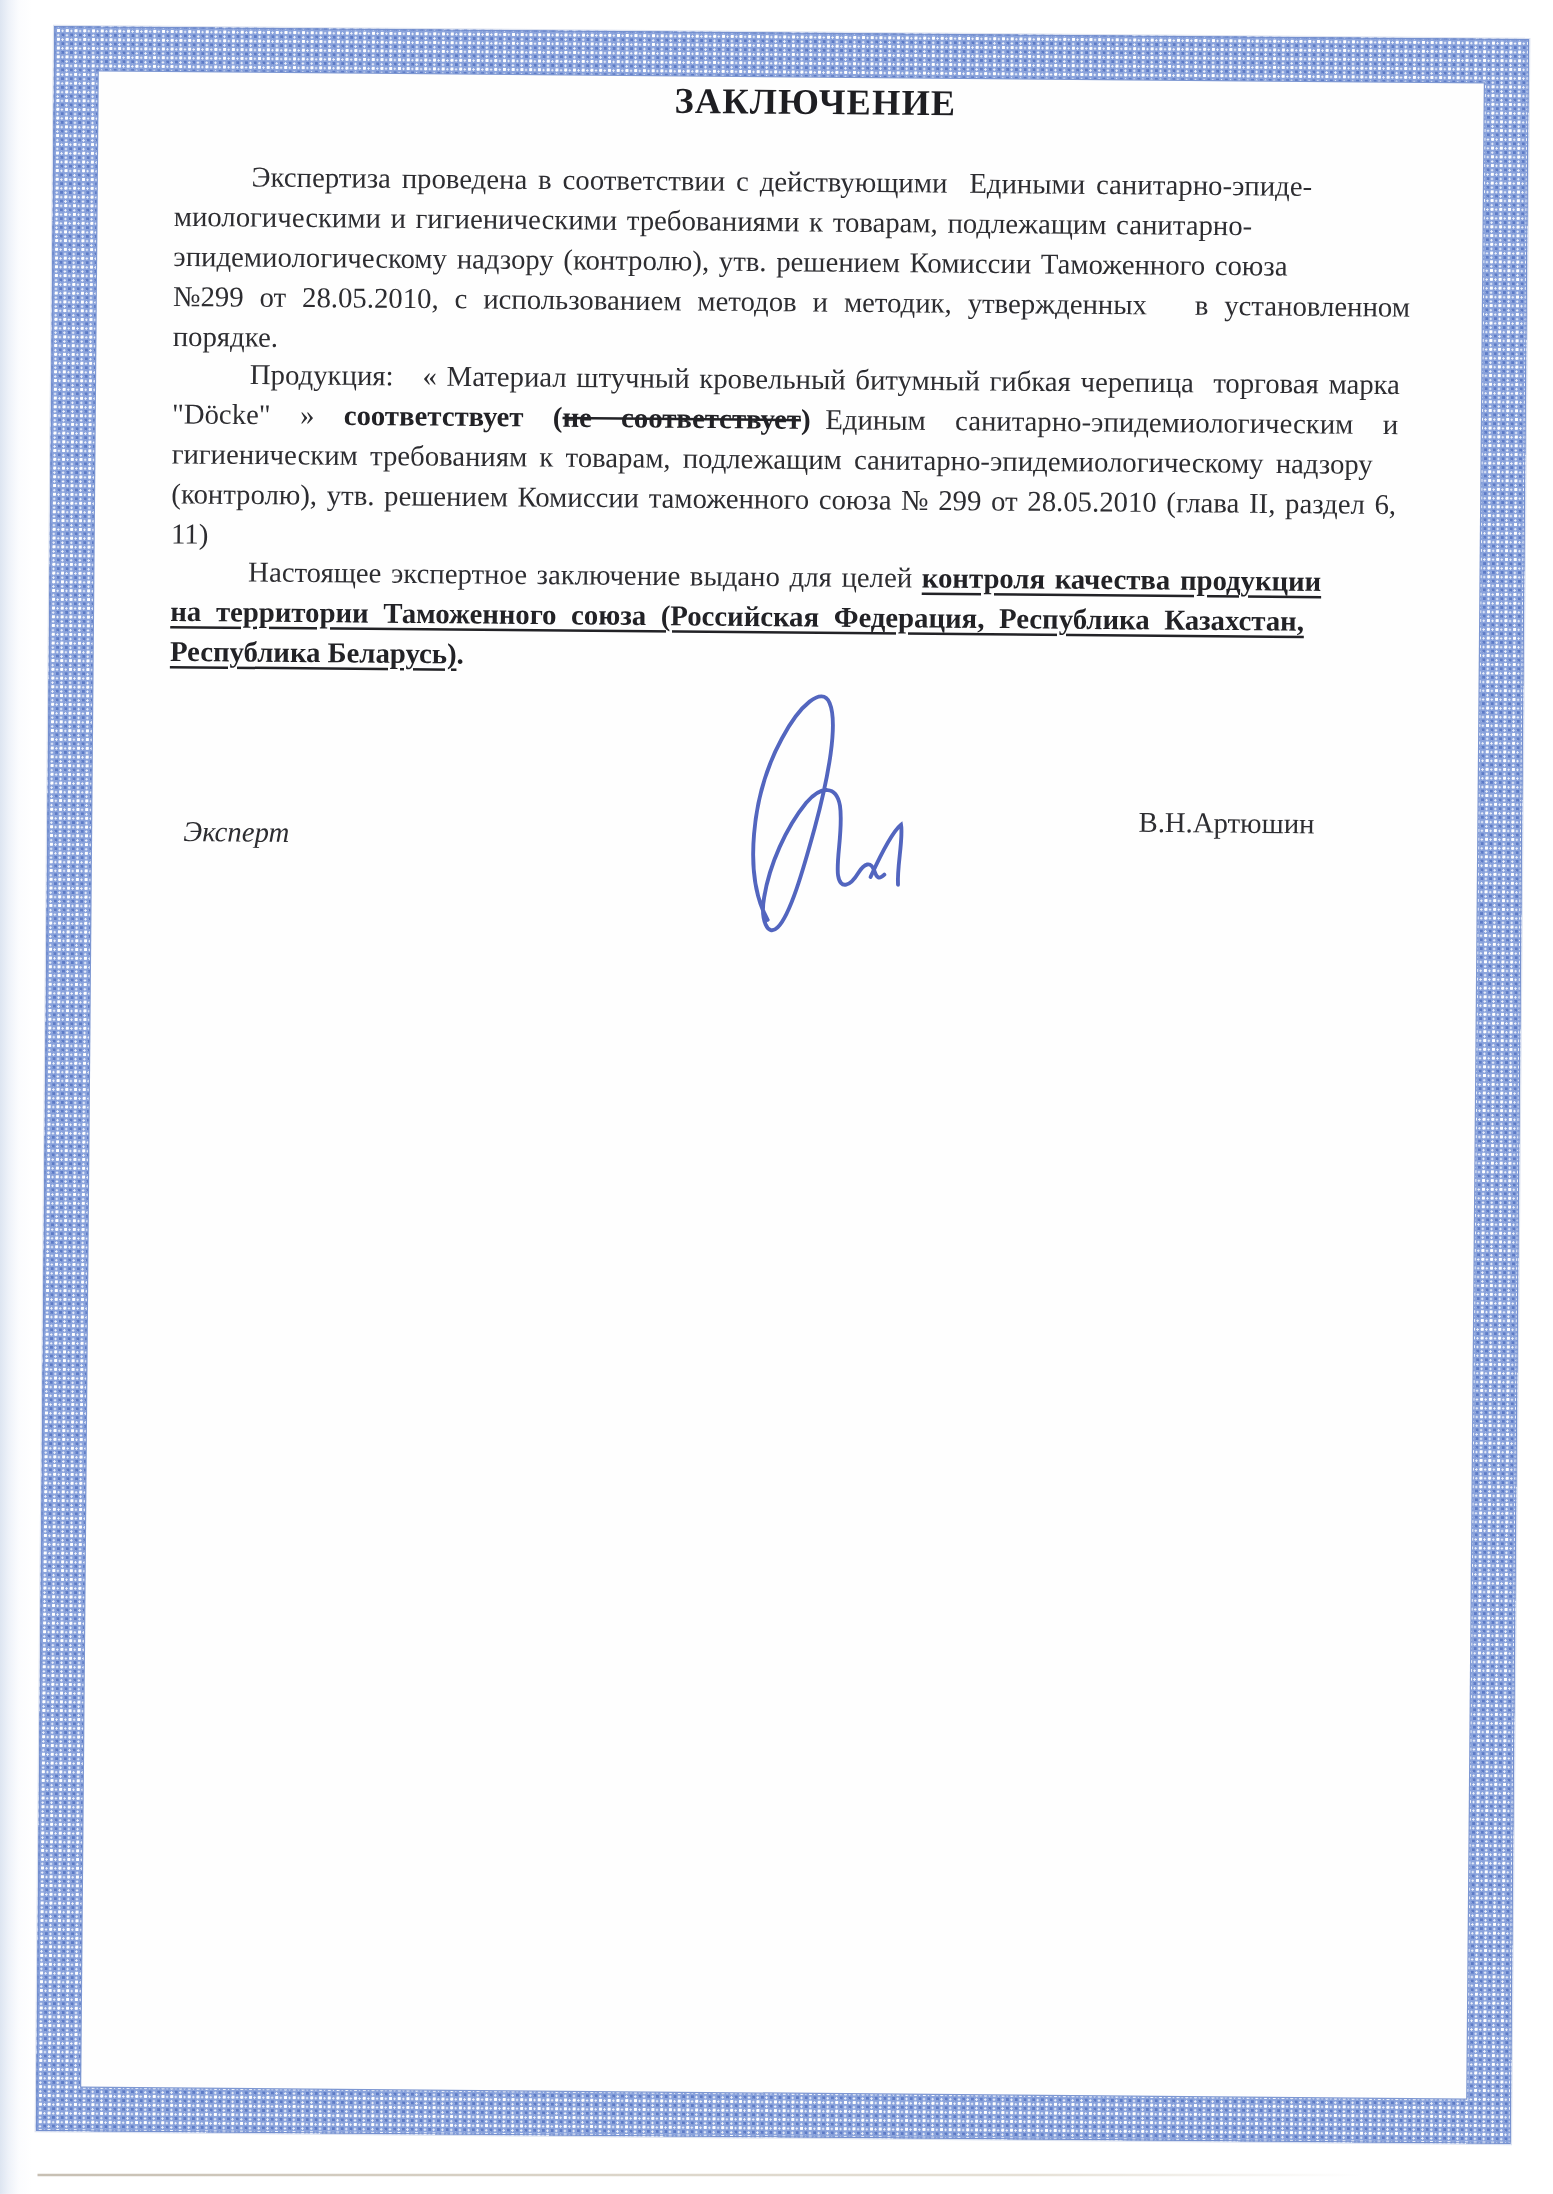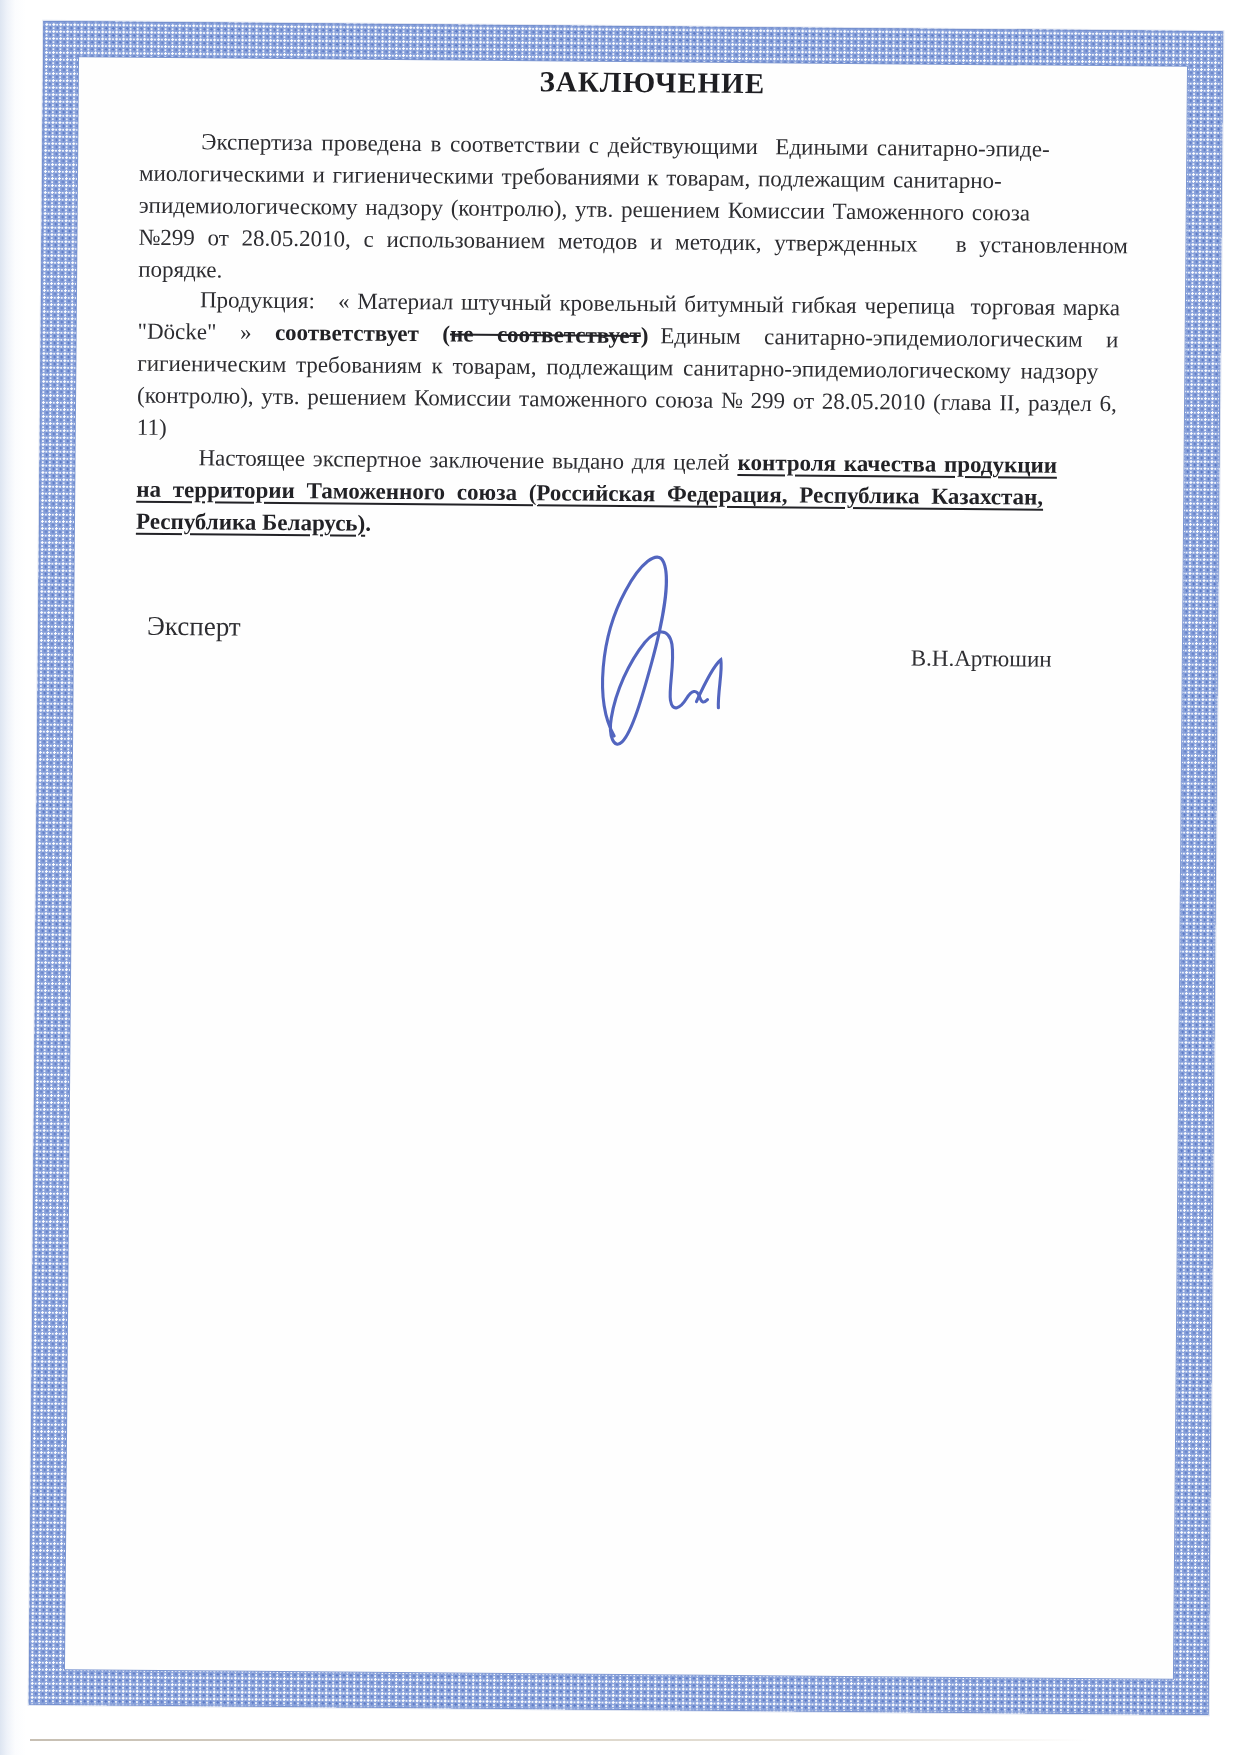--- a/index.html
+++ b/index.html
@@ -82,7 +82,7 @@
   }
   .b.u { text-decoration-line: underline; }
   .strike.b { text-decoration-line: line-through; }
-  .expert-label { position: absolute; left: 12px; top: 588px; font-size: 27px; }
+  .expert-label { position: absolute; left: 12px; top: 628px; font-size: 23px; font-style: italic; }
   .expert-name  { position: absolute; left: 776px; top: 614px; font-size: 23px; }
   .signature {
     position: absolute;

